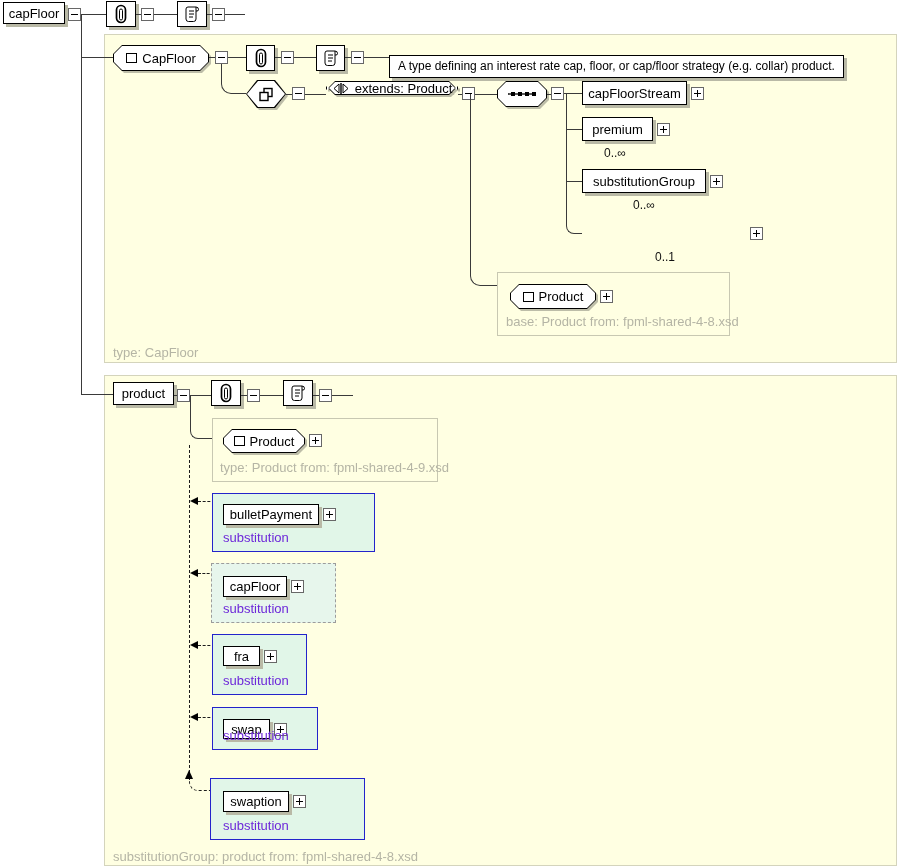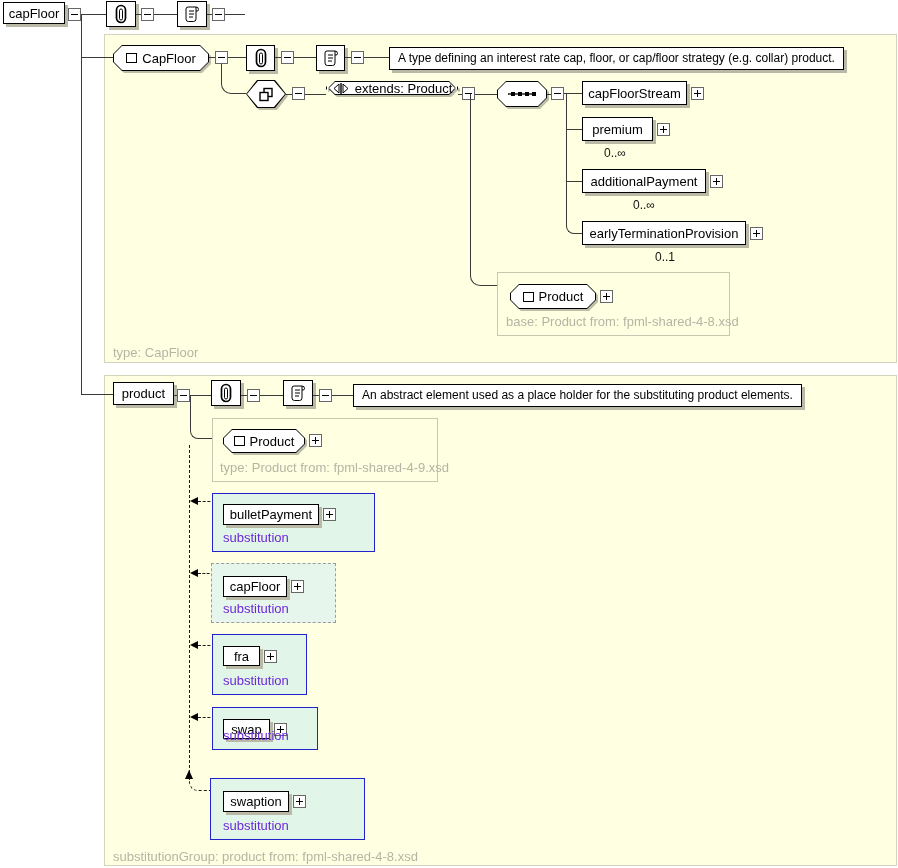--- a/index.html
+++ b/index.html
@@ -126,7 +126,7 @@
   <div class="hl" style="left:345px;top:57px;width:6px;"></div>
   <div class="exp" style="left:351px;top:51px;"></div>
   <div class="hl" style="left:364px;top:57px;width:25px;"></div>
-  <div class="desc" style="left:389px;top:47px;">A type defining an interest rate cap, floor, or cap/floor strategy (e.g. collar) product.</div>
+  <div class="desc" style="left:389px;top:55px;">A type defining an interest rate cap, floor, or cap/floor strategy (e.g. collar) product.</div>
 
   <div class="elbow" style="left:221px;top:64px;width:25px;height:30px;"></div>
   <div class="hex" style="left:246px;top:80px;width:40px;height:28px;">

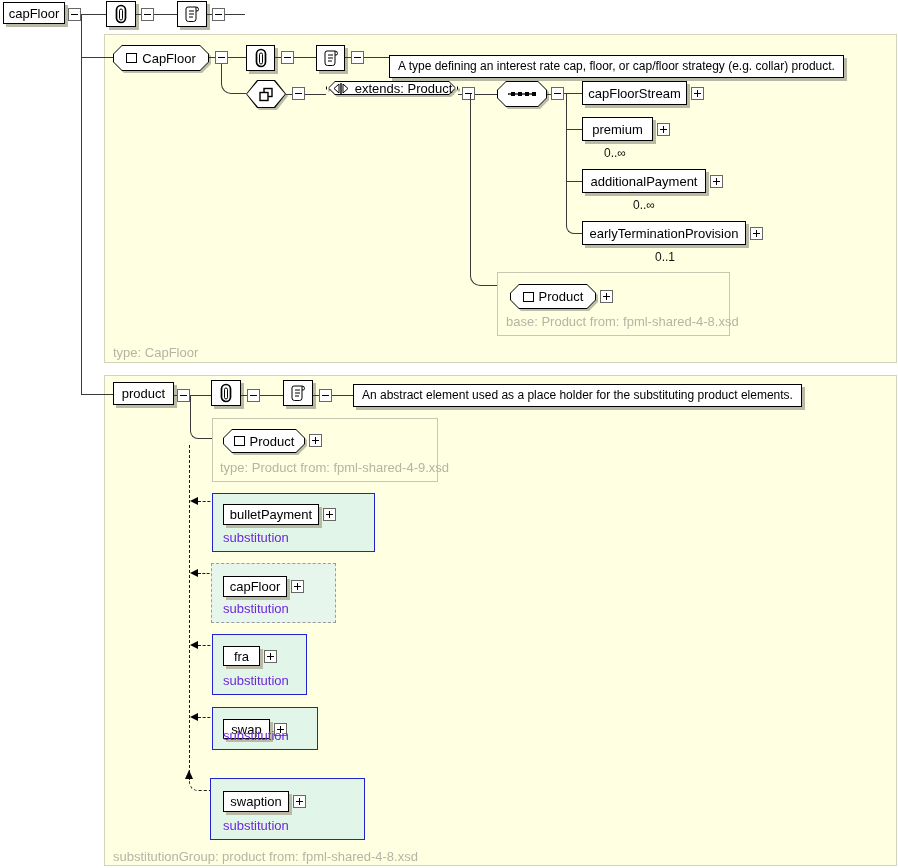--- a/index.html
+++ b/index.html
@@ -193,7 +193,7 @@
   <div class="occ" style="left:604px;top:146px;">0..∞</div>
 
   <div class="ebox" style="left:582px;top:169px;width:124px;height:24px;">
-    <span>additionalPayment</span>
+    <span>substitutionGroup</span>
   </div>
   <div class="exp plus" style="left:710px;top:175px;"></div>
   <div class="occ" style="left:633px;top:198px;">0..∞</div>

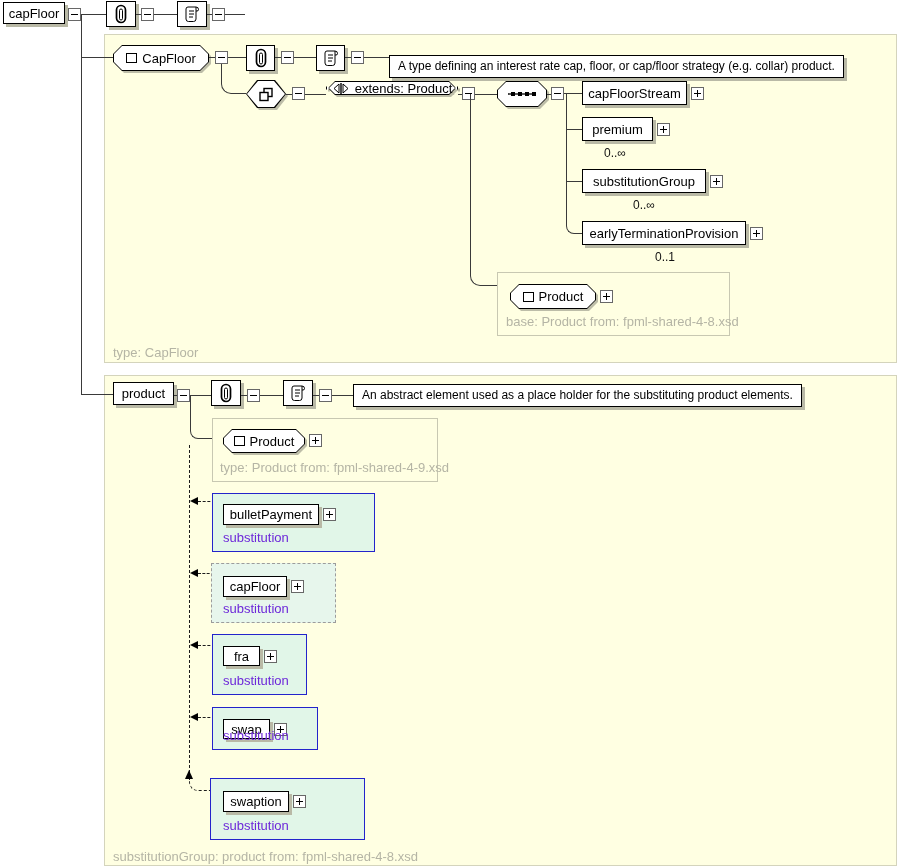--- a/index.html
+++ b/index.html
@@ -198,9 +198,6 @@
   <div class="exp plus" style="left:710px;top:175px;"></div>
   <div class="occ" style="left:633px;top:198px;">0..∞</div>
 
-  <div class="ebox" style="left:582px;top:221px;width:164px;height:24px;">
-    <span>earlyTerminationProvision</span>
-  </div>
   <div class="exp plus" style="left:750px;top:227px;"></div>
   <div class="occ" style="left:655px;top:250px;">0..1</div>
 

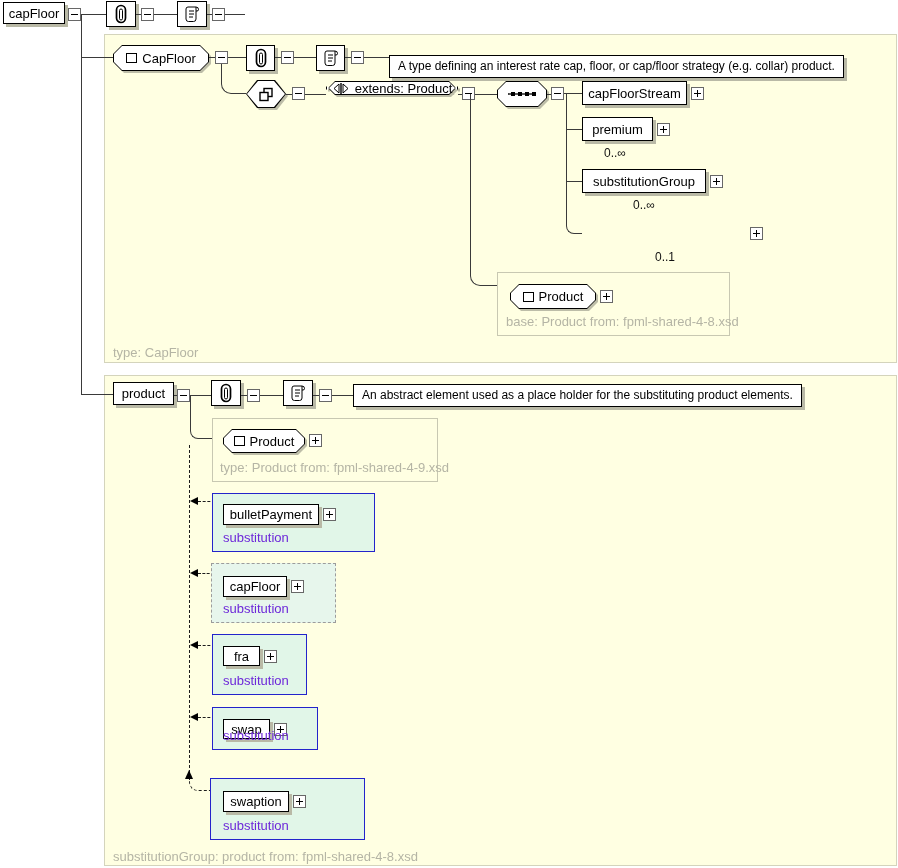--- a/index.html
+++ b/index.html
@@ -244,7 +244,6 @@
   <div class="hl" style="left:313px;top:395px;width:6px;"></div>
   <div class="exp" style="left:319px;top:389px;"></div>
   <div class="hl" style="left:332px;top:395px;width:21px;"></div>
-  <div class="desc" style="left:353px;top:384px;">An abstract element used as a place holder for the substituting product elements.</div>
 
   <div class="elbow" style="left:190px;top:395px;width:22px;height:44px;border-bottom-left-radius:8px;"></div>
   <div class="gbox" style="left:212px;top:418px;width:226px;height:64px;">

